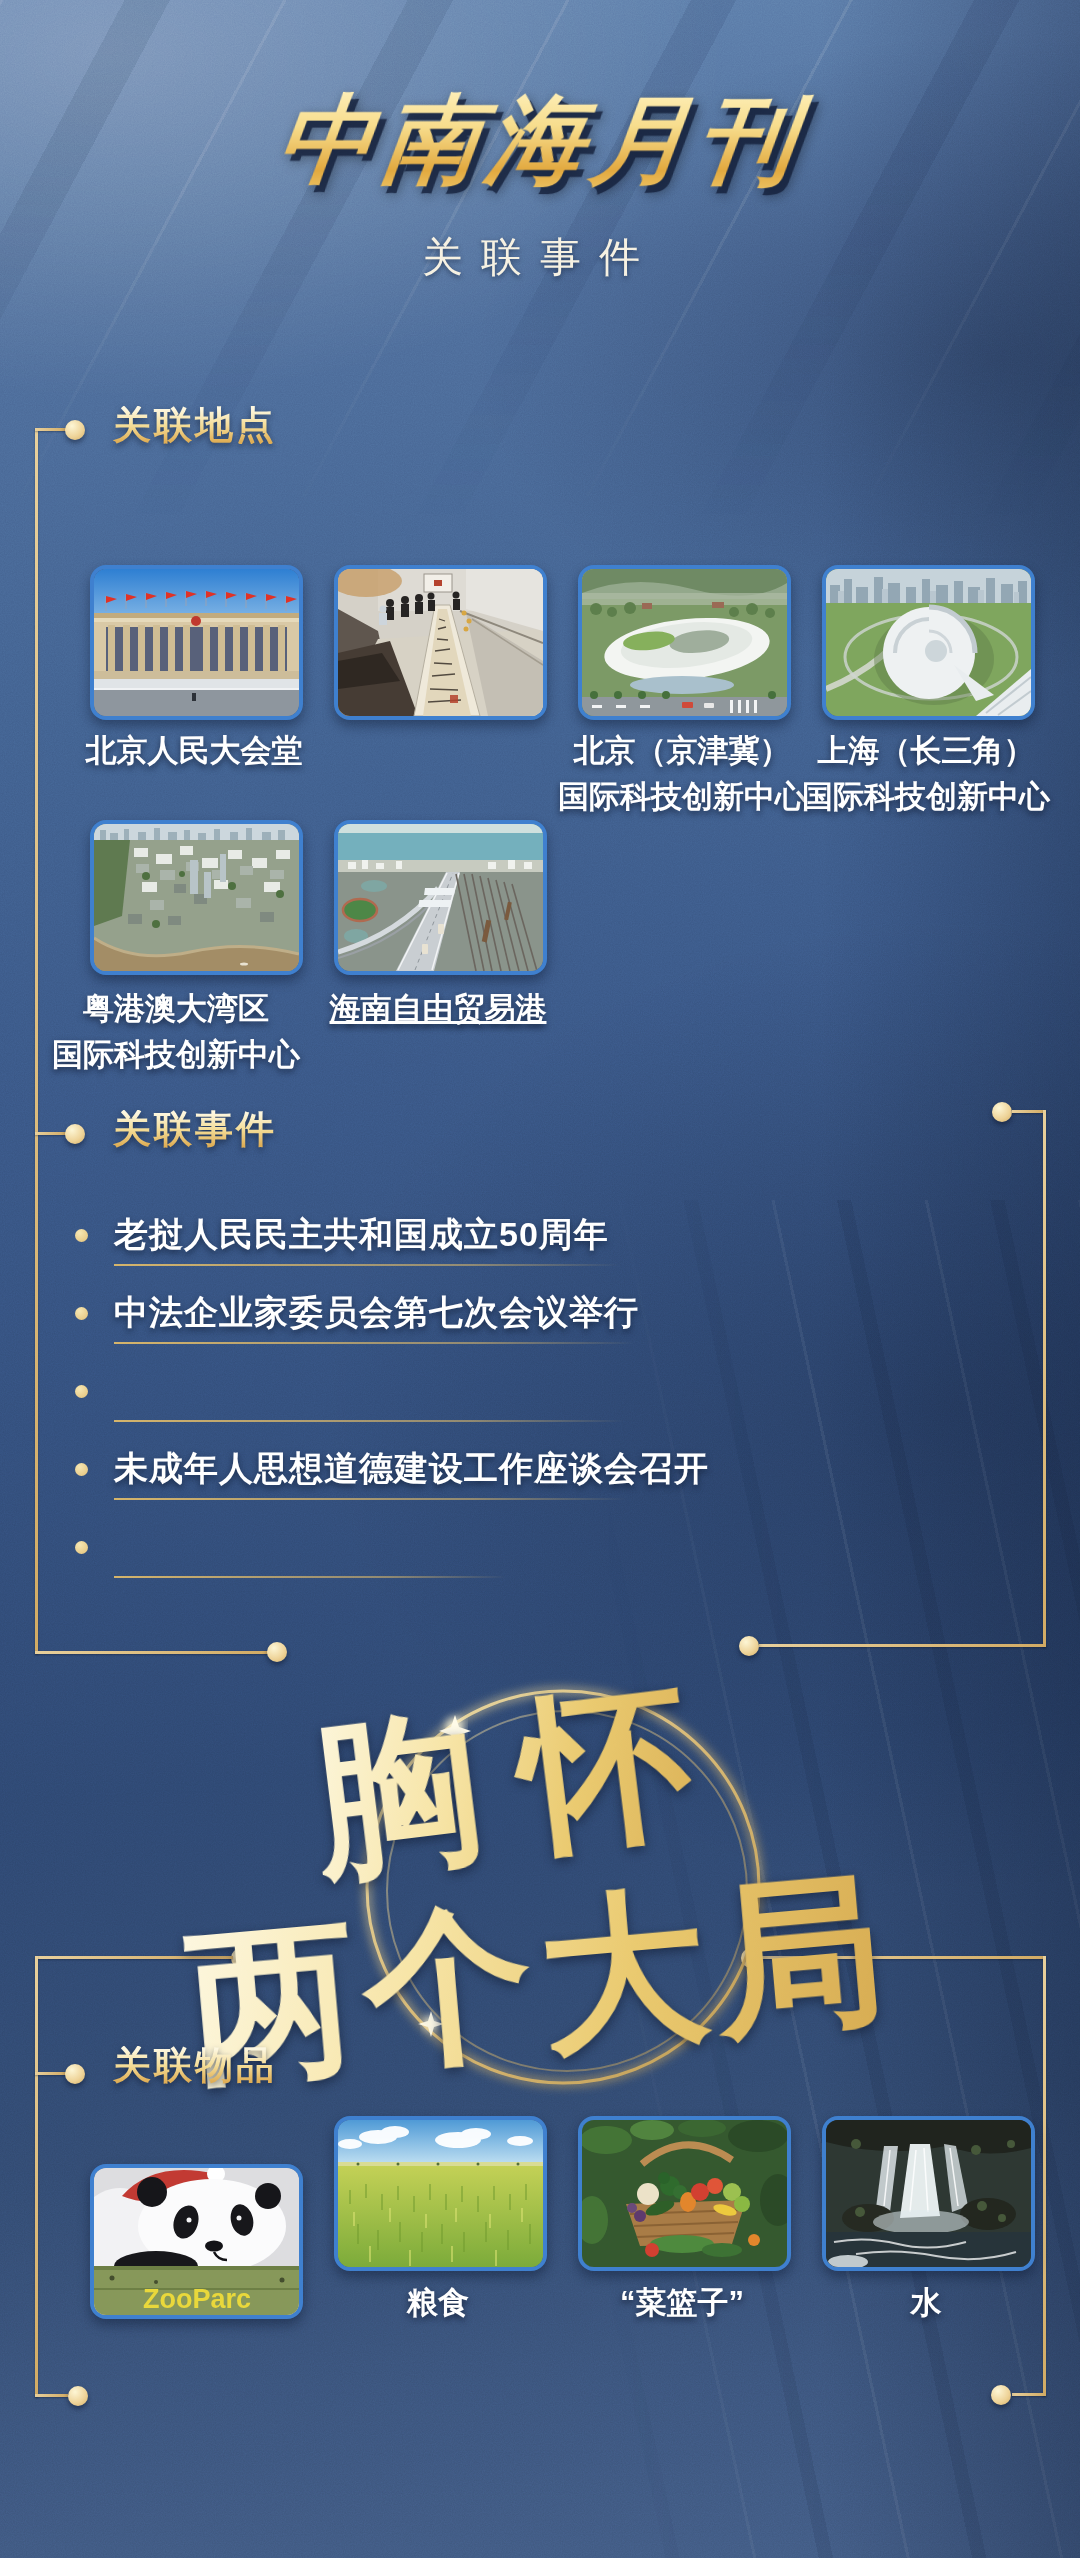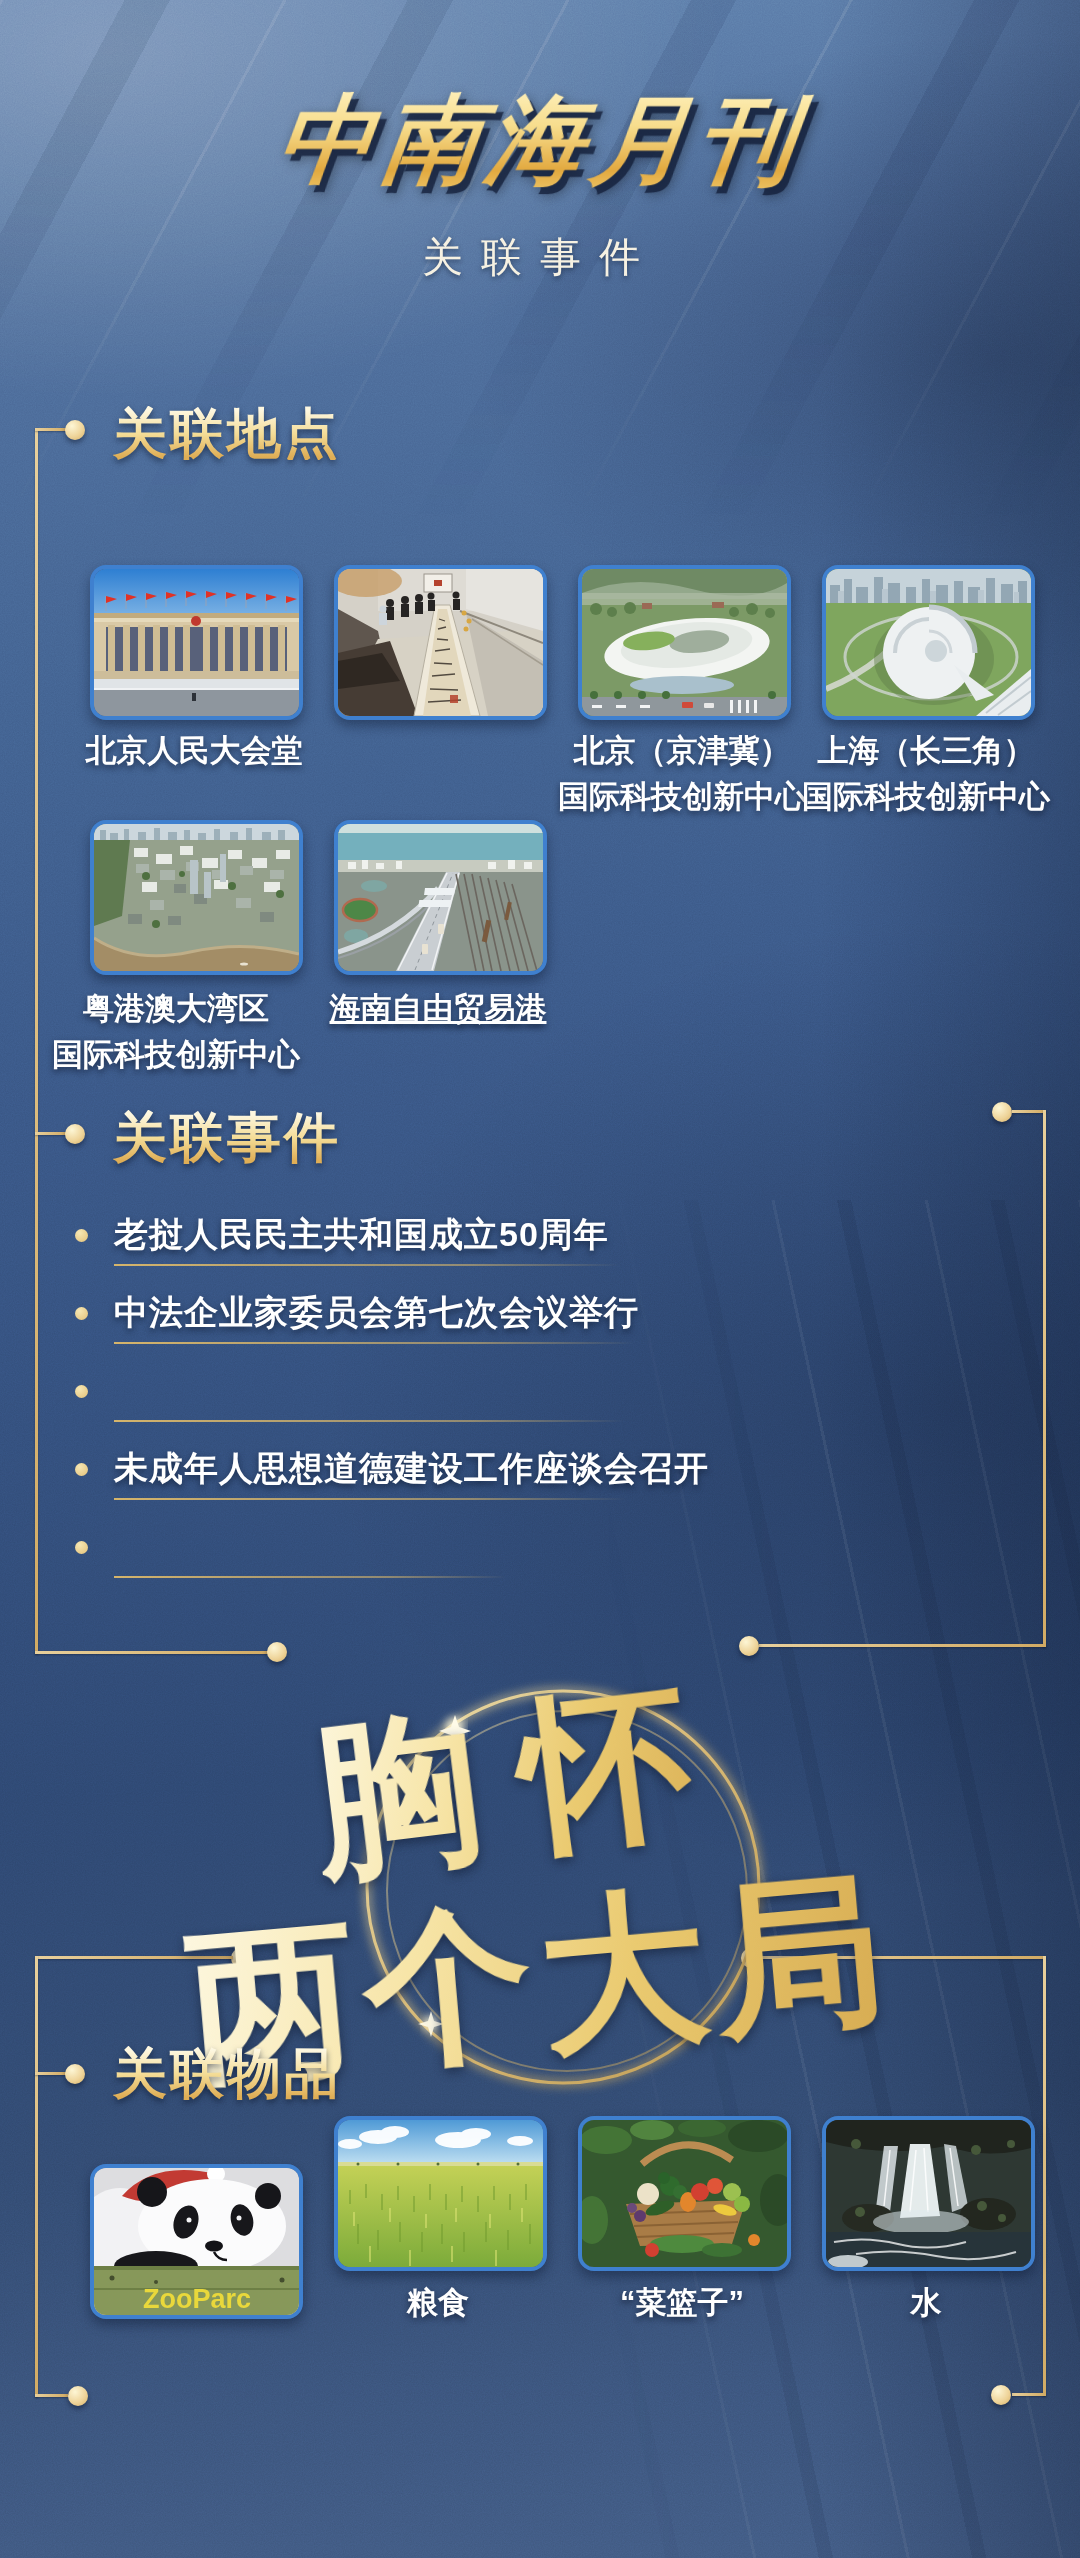--- a/index.html
+++ b/index.html
@@ -34,7 +34,7 @@
   .subtitle{position:absolute;top:230px;left:0;width:100%;text-align:center;
     font-family:"Liberation Serif",serif;font-size:41px;letter-spacing:18px;color:#f6f1e2;
     text-shadow:0 2px 5px rgba(6,14,32,.5);}
-  .heading{position:absolute;font-size:54px;font-weight:900;letter-spacing:3px;line-height:1;}
+  .heading{position:absolute;font-size:38px;font-weight:900;letter-spacing:3px;line-height:1;}
 
   
   .cl{position:absolute;background:linear-gradient(180deg,#e8d09c,#d2ab64);box-shadow:0 1px 2px rgba(8,16,36,.35);}

